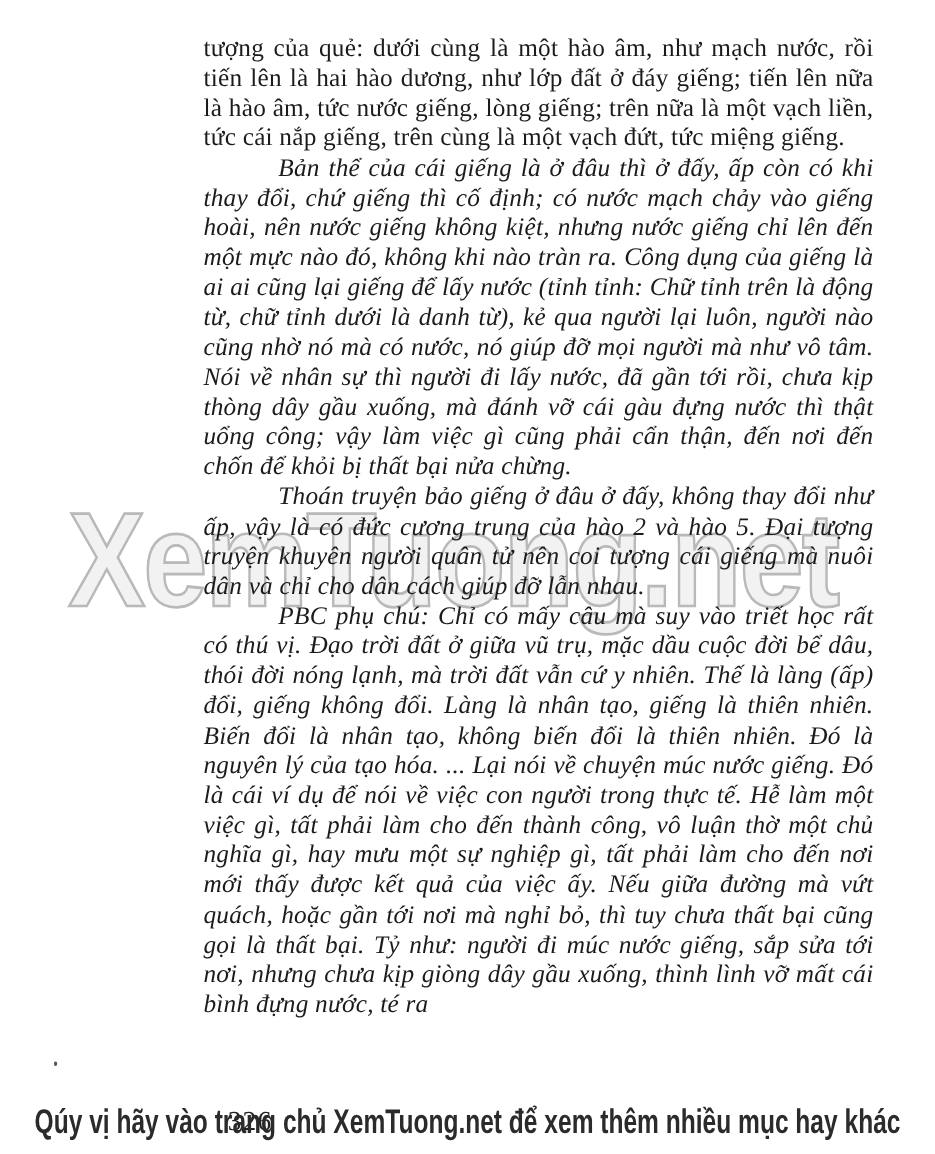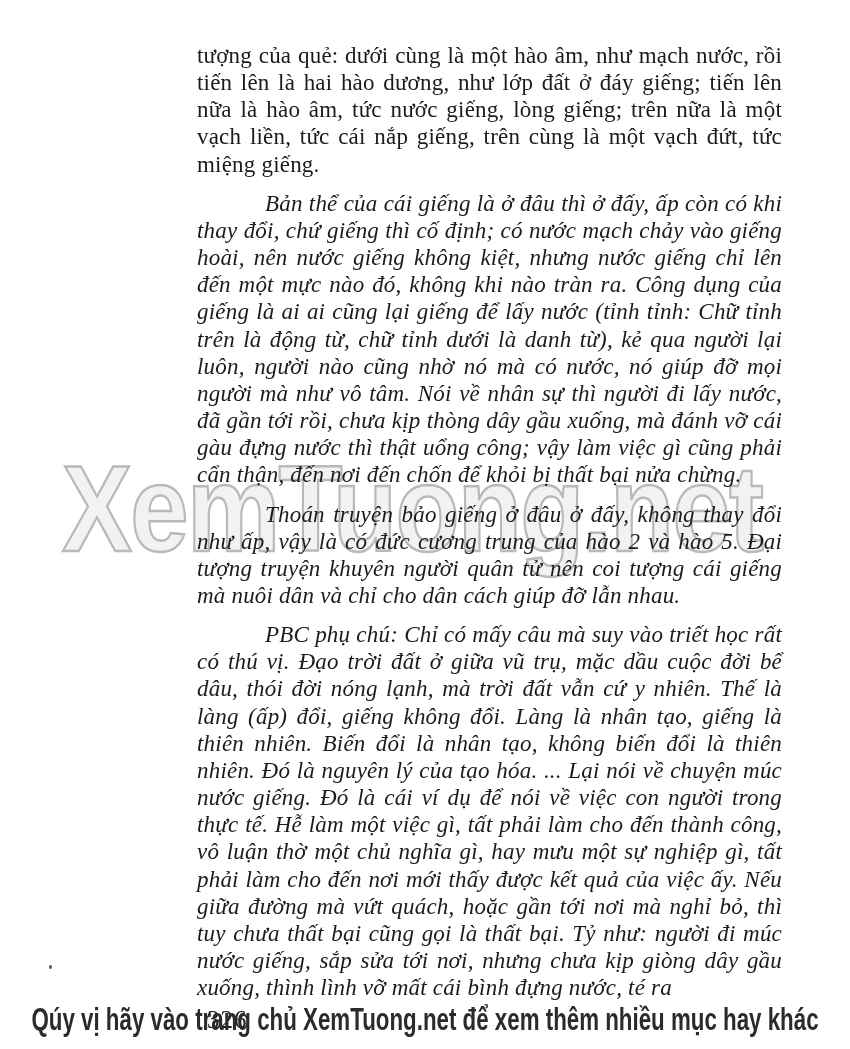--- a/index.html
+++ b/index.html
@@ -44,7 +44,7 @@
     text-align: justify;
     letter-spacing: 0.2px;
   }
-  .text-block p { margin: 12px; padding: 0; }
+  .text-block p { margin: 0; padding: 0; }
   .text-block p.indent { text-indent: 68px; font-style: italic; }
   
   .speck {

